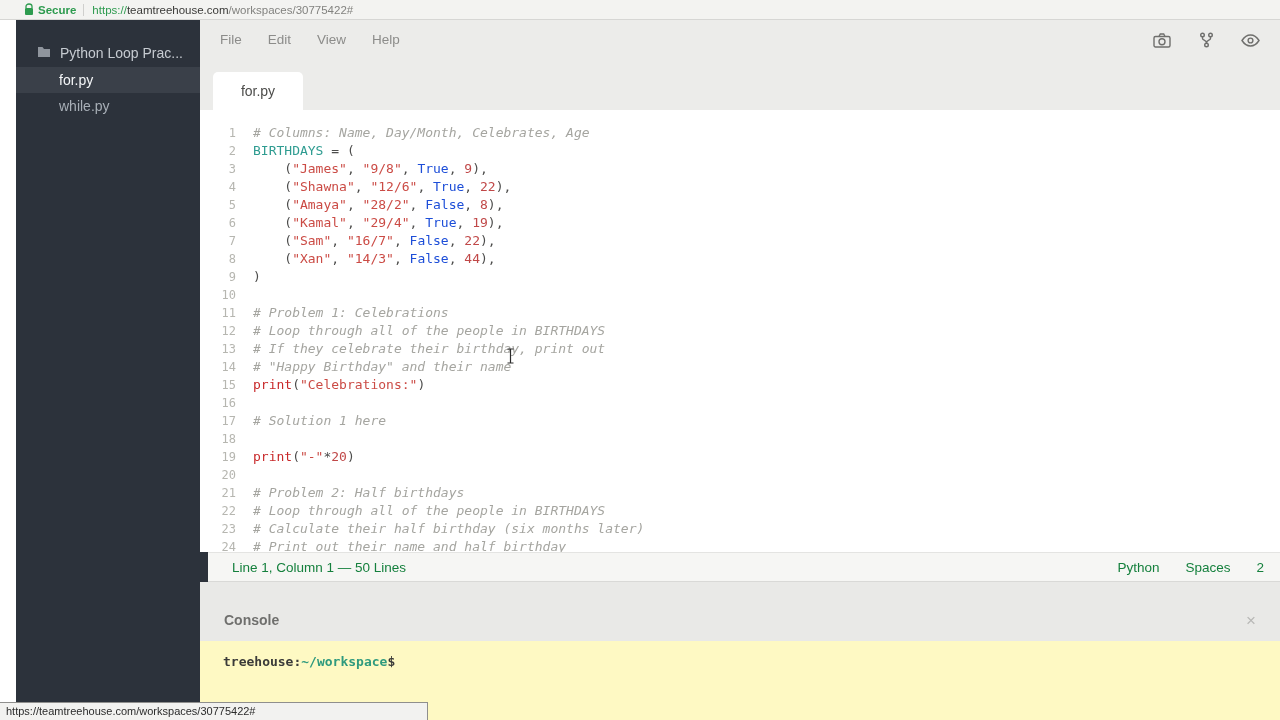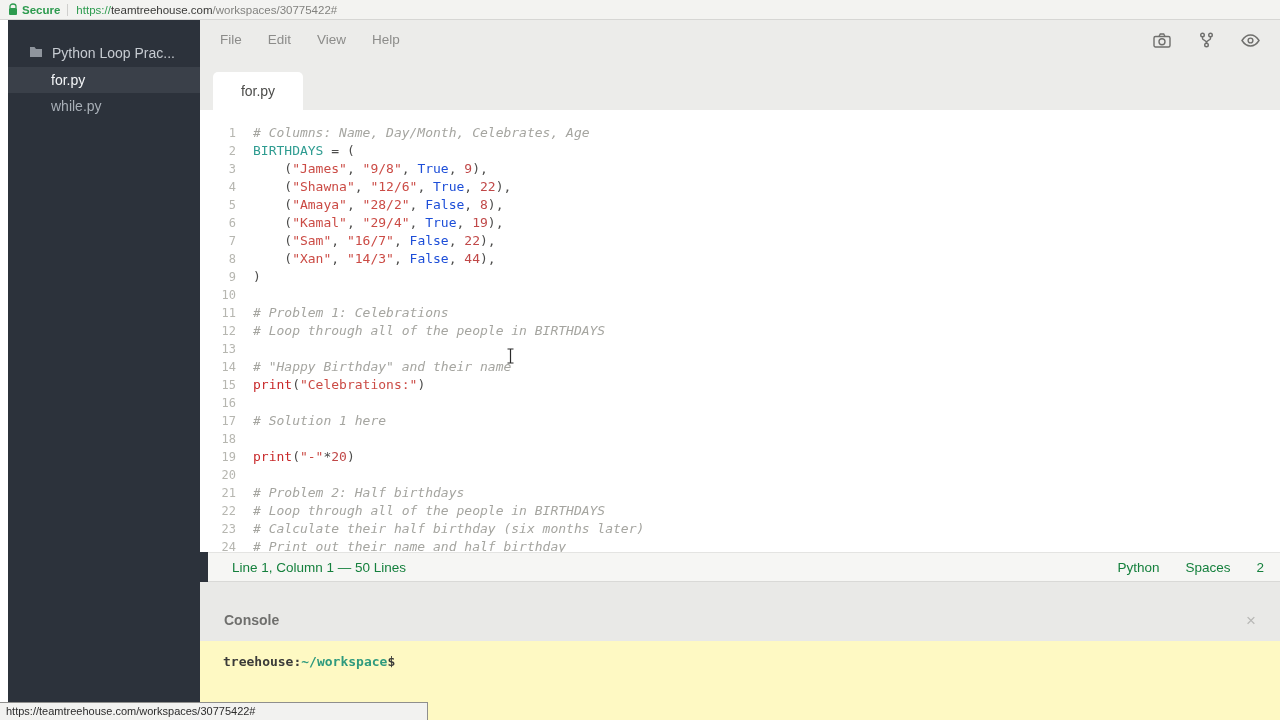--- a/index.html
+++ b/index.html
@@ -9,7 +9,7 @@
   
   .browser-bar { position:absolute; top:0; left:0; width:1280px; height:20px;
     background:#f3f3f1; border-bottom:1px solid #d6d6d4; display:flex; align-items:center;
-    padding-left:8px; font-size:11.5px; }
+    padding-left:24px; font-size:11.5px; }
   .lock-icon { display:inline-flex; margin-right:4px; }
   .secure-label { color:#2d9b4f; font-weight:bold; margin-right:7px; }
   .chip-divider { width:1px; height:12px; background:#cfcfcd; margin-right:8px; }

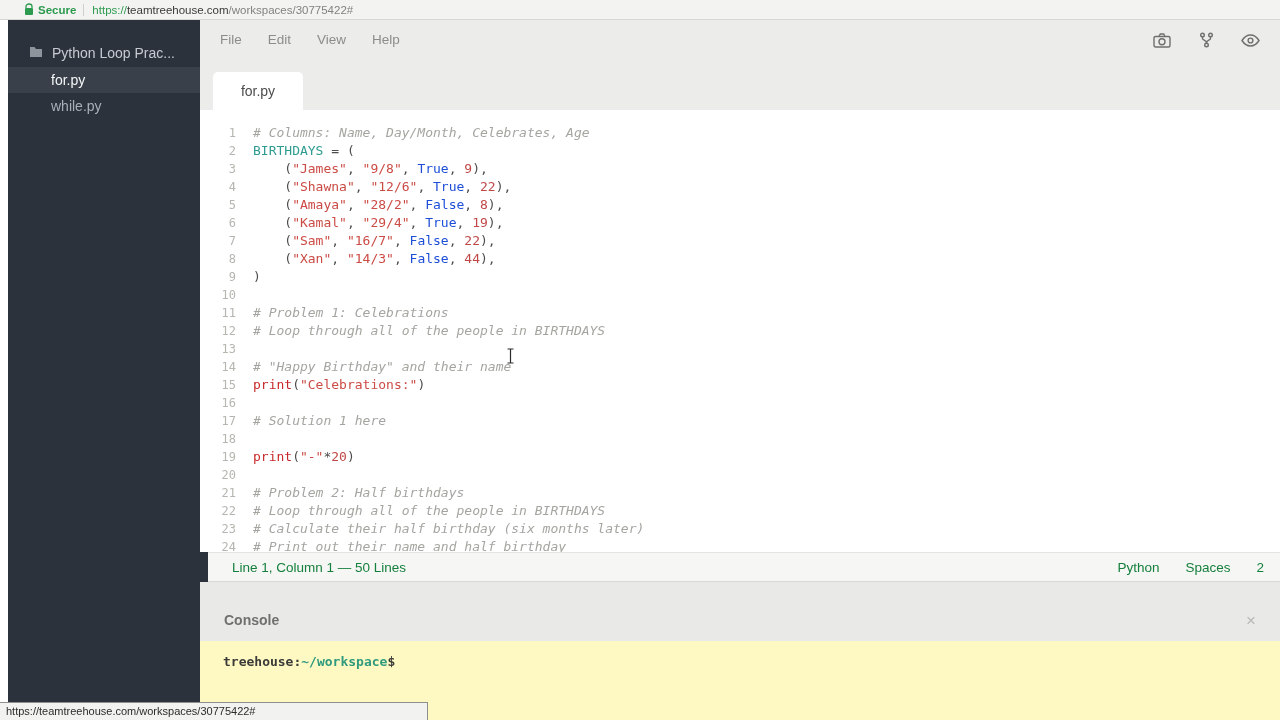--- a/index.html
+++ b/index.html
@@ -18,7 +18,7 @@
   .url-path { color:#82827f; }
 
   
-  .sidebar { position:absolute; top:20px; left:8px; width:200px; height:700px; background:#2c323b; padding-top:19px; }
+  .sidebar { position:absolute; top:20px; left:16px; width:200px; height:700px; background:#2c323b; padding-top:19px; }
   .project-row { height:28px; display:flex; align-items:center; padding-left:21px; color:#c6cbd1; font-size:14px; cursor:default; }
   .project-row .label { margin-left:9px; white-space:nowrap; overflow:hidden; }
   .file-item { height:26px; line-height:26px; padding-left:43px; font-size:14px; color:#a8afb7; cursor:default; }

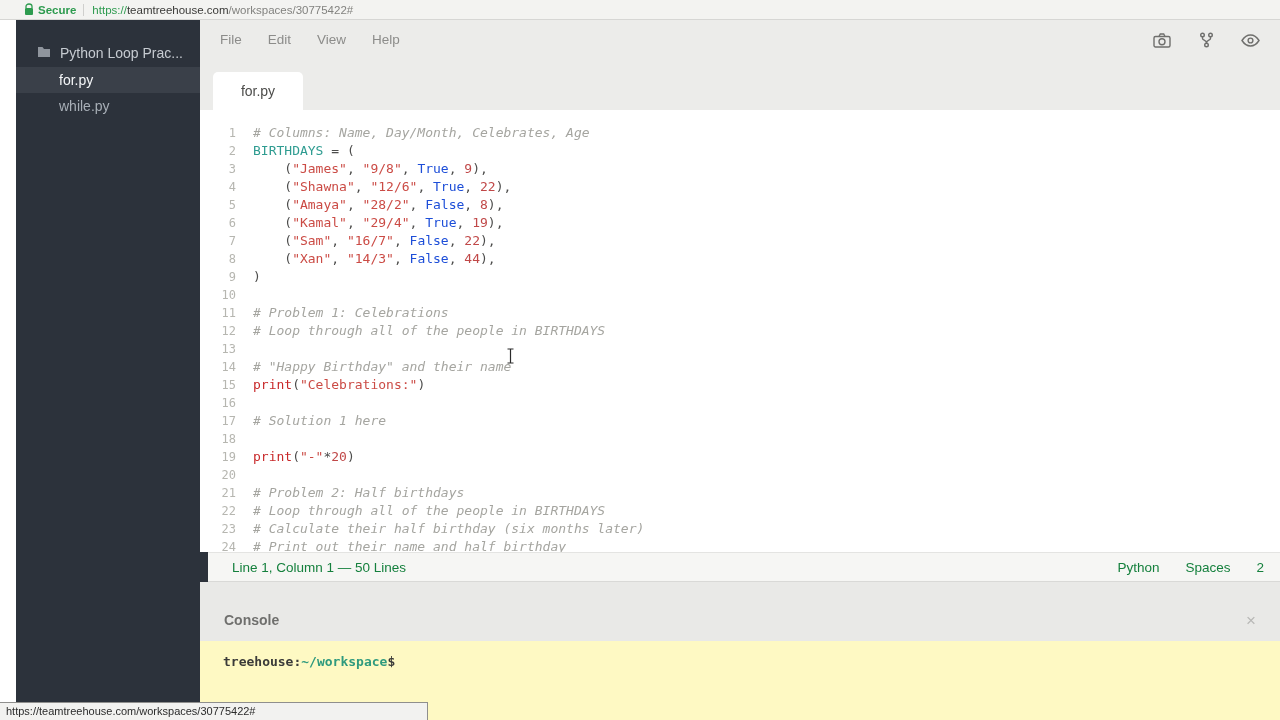--- a/index.html
+++ b/index.html
@@ -196,6 +196,7 @@
       </div>
       <div class="code-line">
         <span class="gutter">13</span>
+        <span class="code-text"><span class="tok-c"># If they celebrate their birthday, print out</span></span>
       </div>
       <div class="code-line">
         <span class="gutter">14</span>

